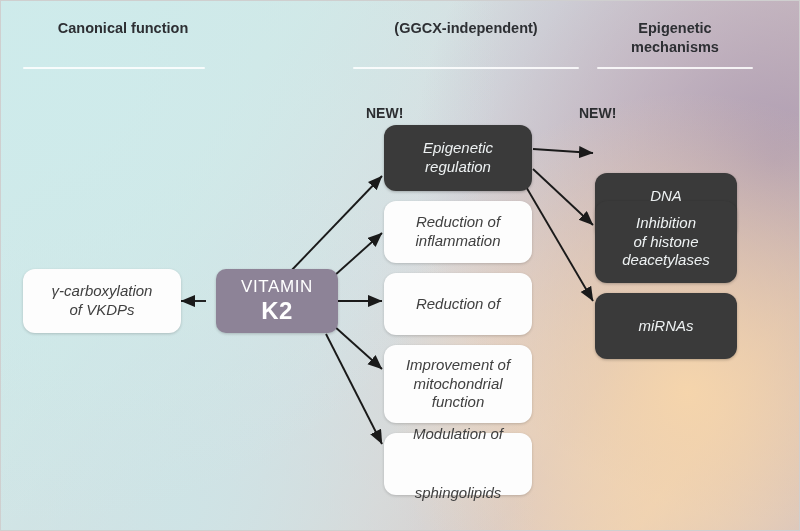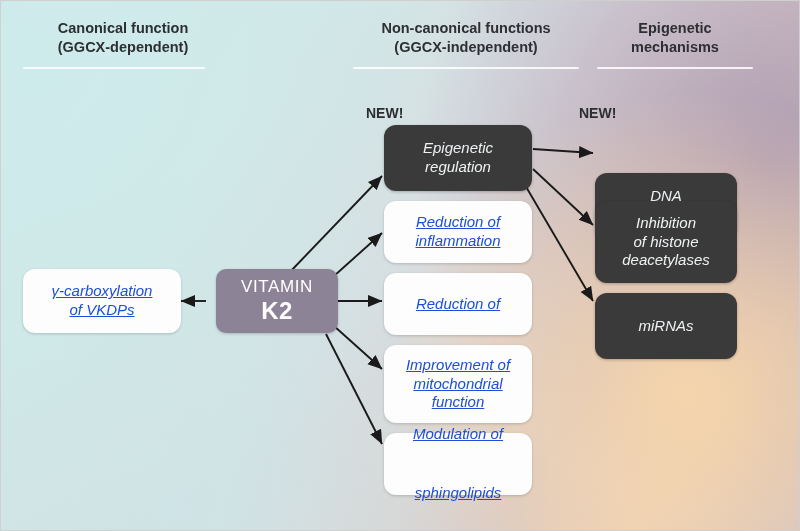--- a/index.html
+++ b/index.html
@@ -115,7 +115,6 @@
   <div class="head-rule" style="left:22px; top:66px; width:182px;"></div>
 
   <div class="col-head" style="left:350px; top:18px; width:230px; font-size:14.5px;">
-    <div>Non-canonical functions</div>
     <div class="sub">(GGCX-independent)</div>
   </div>
   <div class="head-rule" style="left:352px; top:66px; width:226px;"></div>

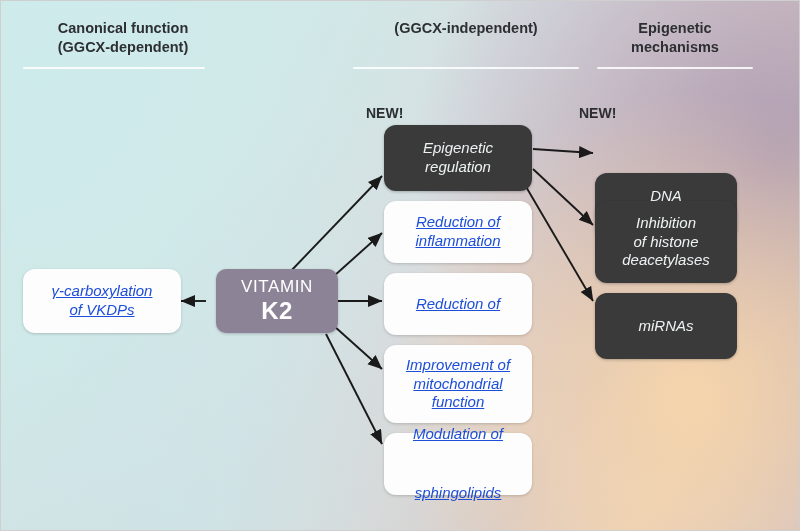--- a/index.html
+++ b/index.html
@@ -110,7 +110,6 @@
 
   <div class="col-head" style="left:22px; top:18px; width:200px; font-size:14.5px;">
     <div>Canonical function</div>
-    <div class="sub">(GGCX-dependent)</div>
   </div>
   <div class="head-rule" style="left:22px; top:66px; width:182px;"></div>
 

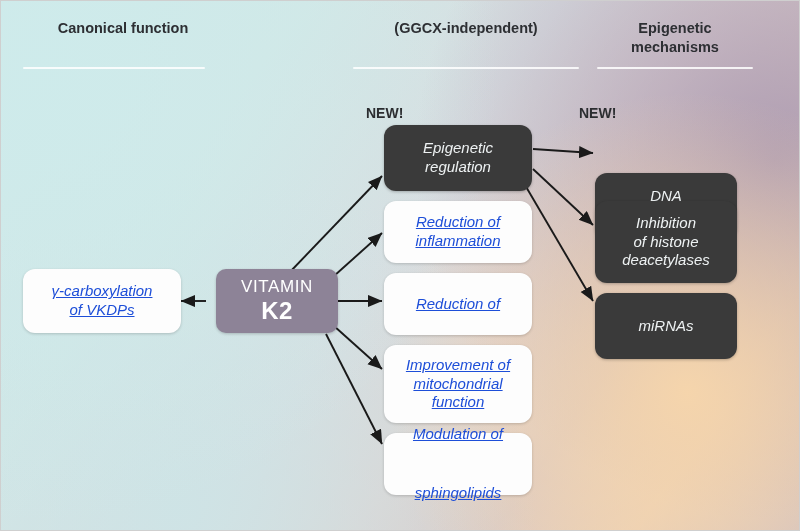--- a/index.html
+++ b/index.html
@@ -56,10 +56,9 @@
   }
   .box-light {
     background: #fdfdfd;
-    color: #1d4ed8;
+    color: #404040;
     box-shadow: 0 1px 3px rgba(0,0,0,0.18);
     font-size: 15px;
-    text-decoration: underline;
   }
   .box-dark {
     background: #3a3a3a;

